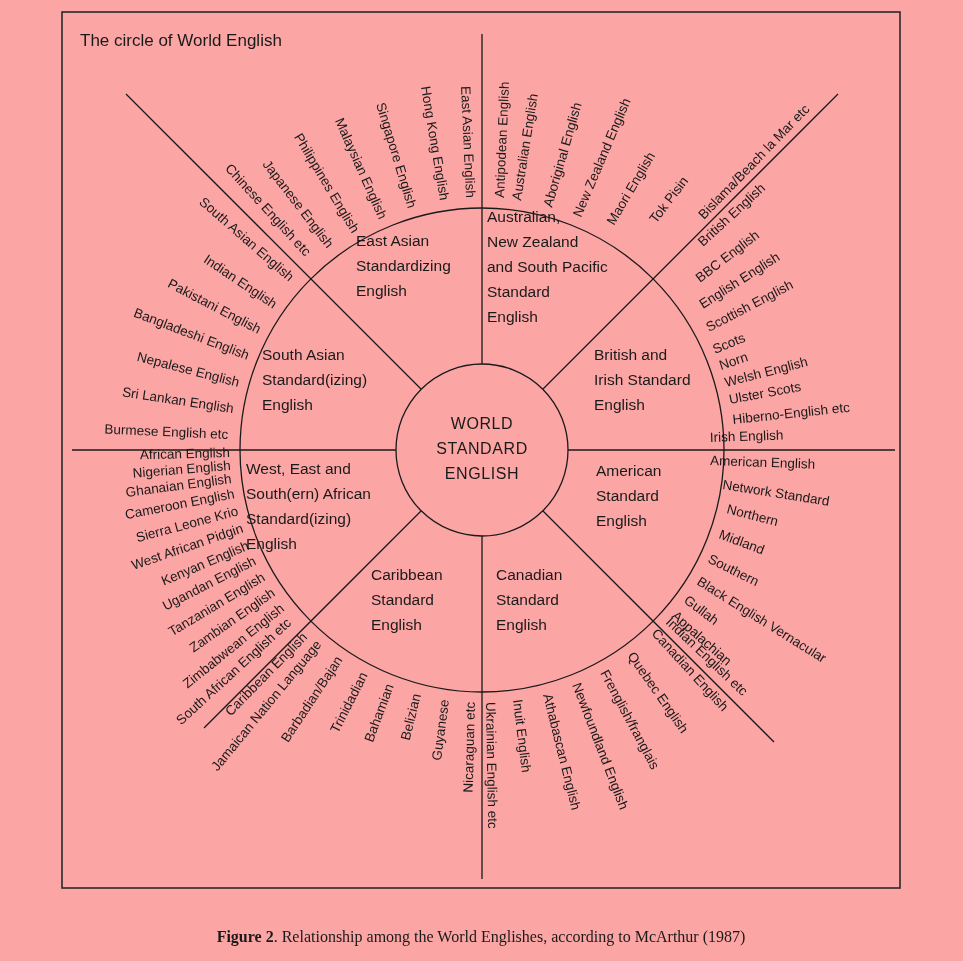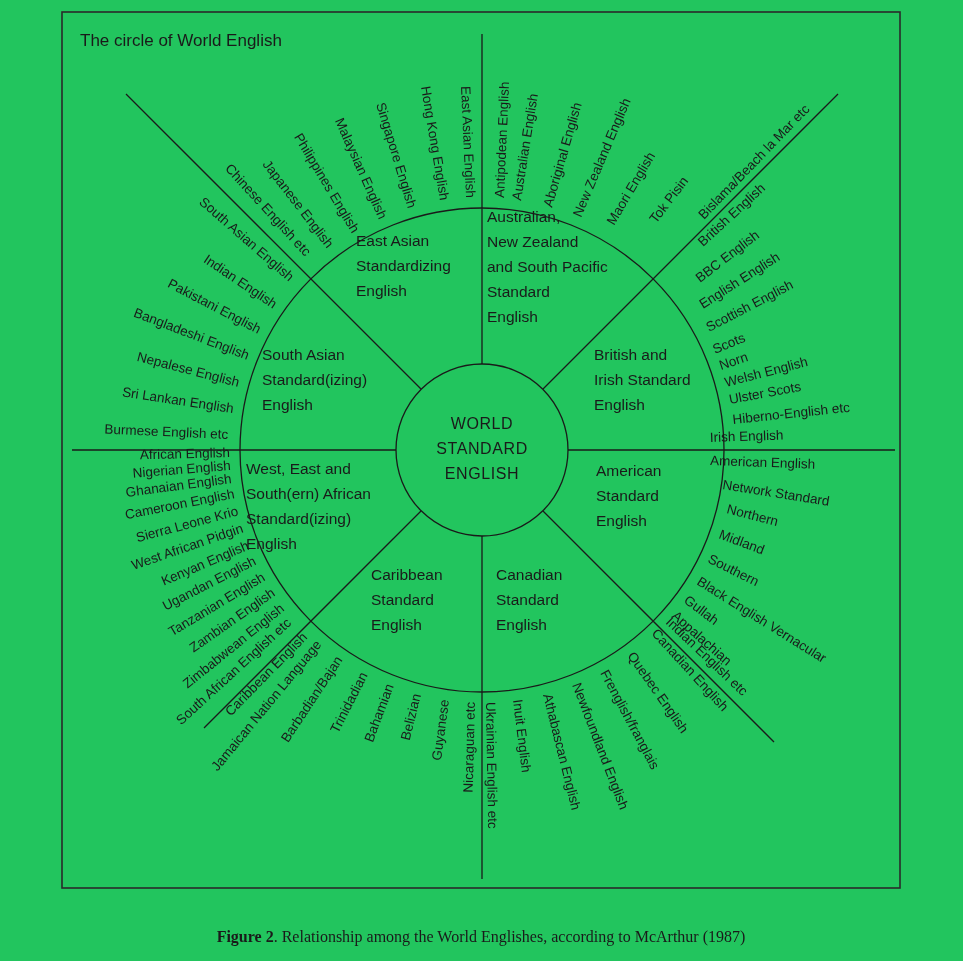--- a/index.html
+++ b/index.html
@@ -3,7 +3,7 @@
 <meta charset="utf-8">
 <style>
   html,body{margin:0;padding:0;background:#ffffff;}
-  .page{width:963px;height:961px;background:#22c55e;position:relative;}
+  .page{width:963px;height:961px;background:#fca5a5;position:relative;}
   svg{display:block;}
   .shape{fill:none;stroke:#1a1a1a;stroke-width:1.3;}
   .frame{fill:none;stroke:#2a2a2a;stroke-width:1.6;}

